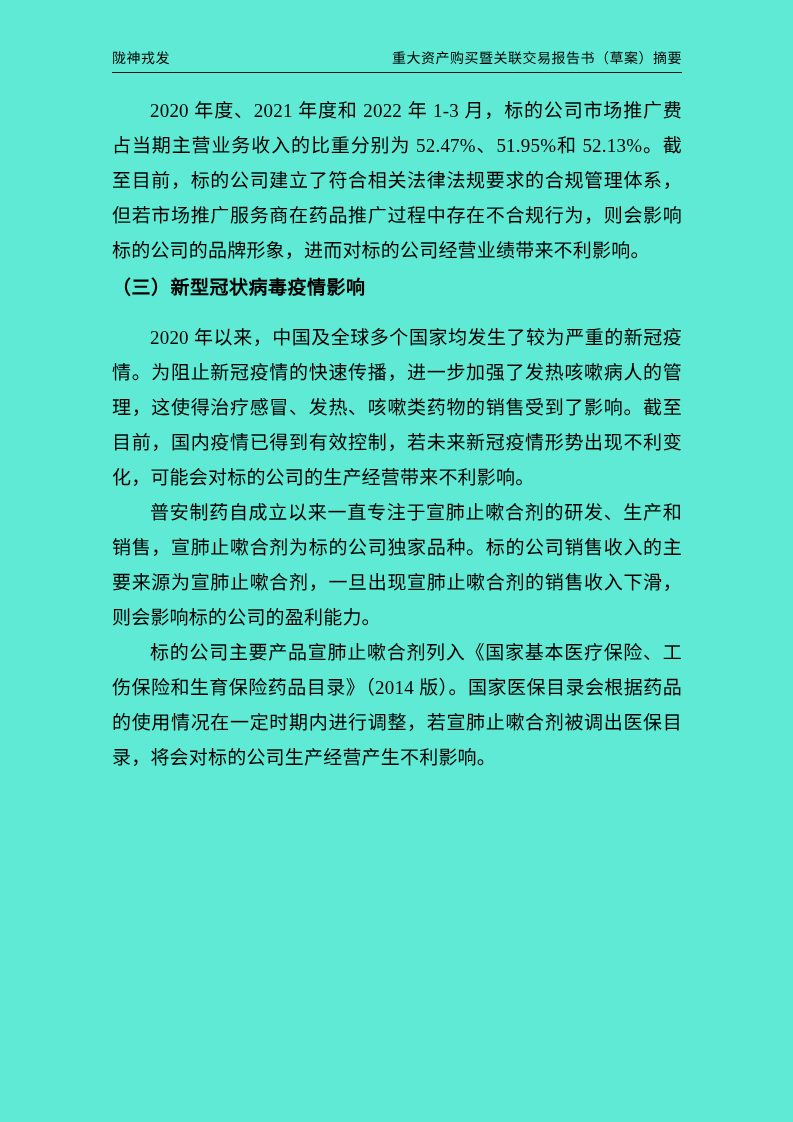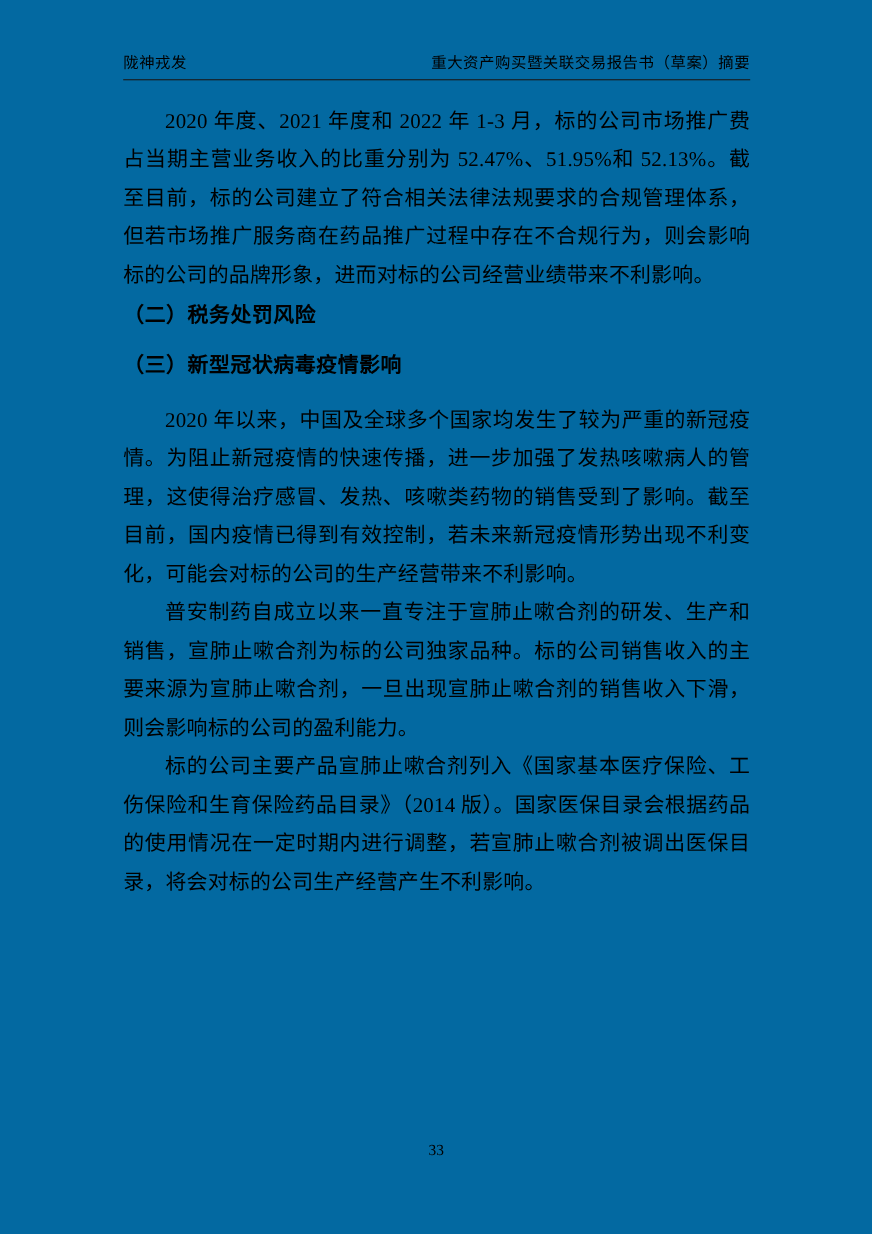--- a/index.html
+++ b/index.html
@@ -11,7 +11,7 @@
     position: relative;
     width: 793px;
     height: 1122px;
-    background: #0369a1;
+    background: #5eead4;
     color: #000000;
     box-sizing: border-box;
     overflow: hidden;

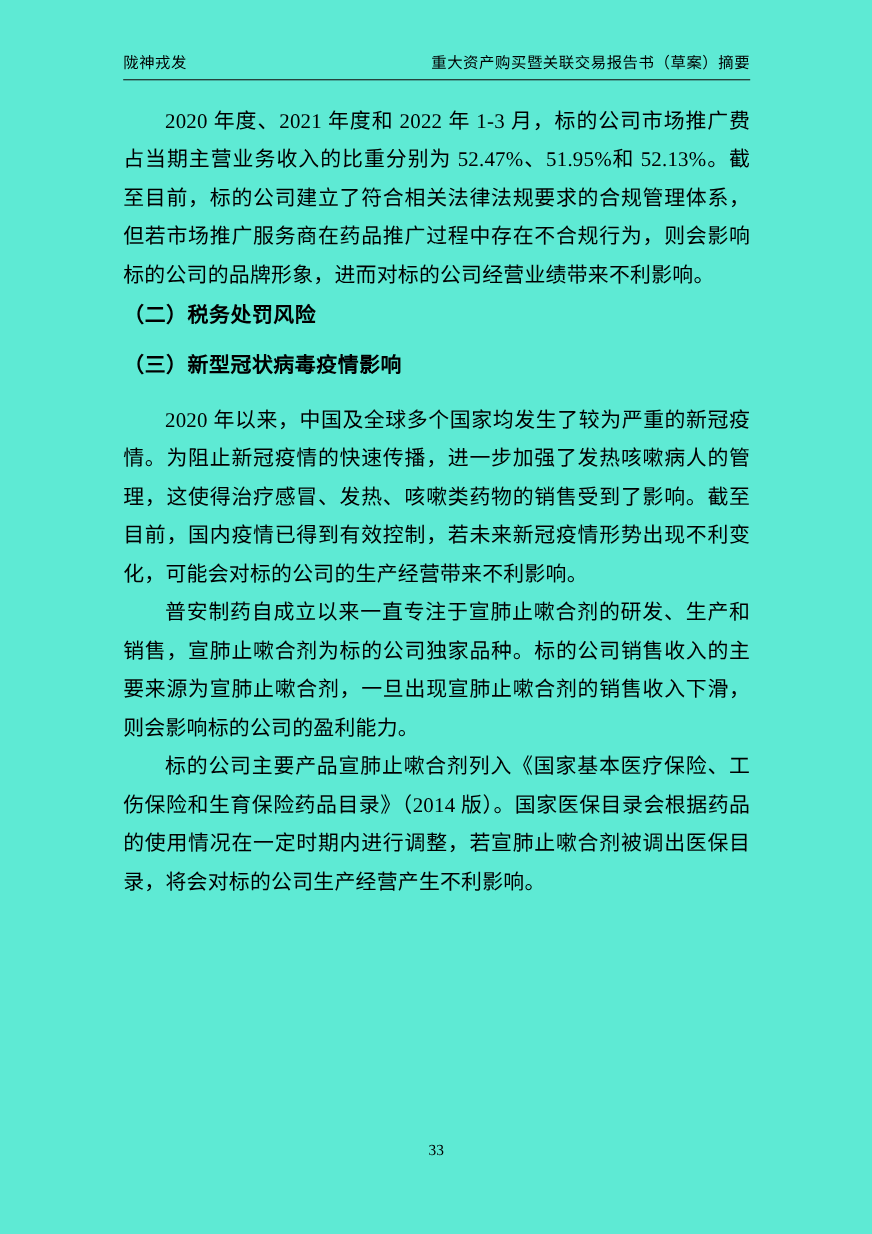--- a/index.html
+++ b/index.html
@@ -77,7 +77,6 @@
   <div class="content">
     <p>2020 年度、2021 年度和 2022 年 1-3 月，标的公司市场推广费占当期主营业务收入的比重分别为 52.47%、51.95%和 52.13%。截至目前，标的公司建立了符合相关法律法规要求的合规管理体系，但若市场推广服务商在药品推广过程中存在不合规行为，则会影响标的公司的品牌形象，进而对标的公司经营业绩带来不利影响。</p>
 
-    <h2>（二）税务处罚风险</h2>
 
 
     <h2>（三）新型冠状病毒疫情影响</h2>

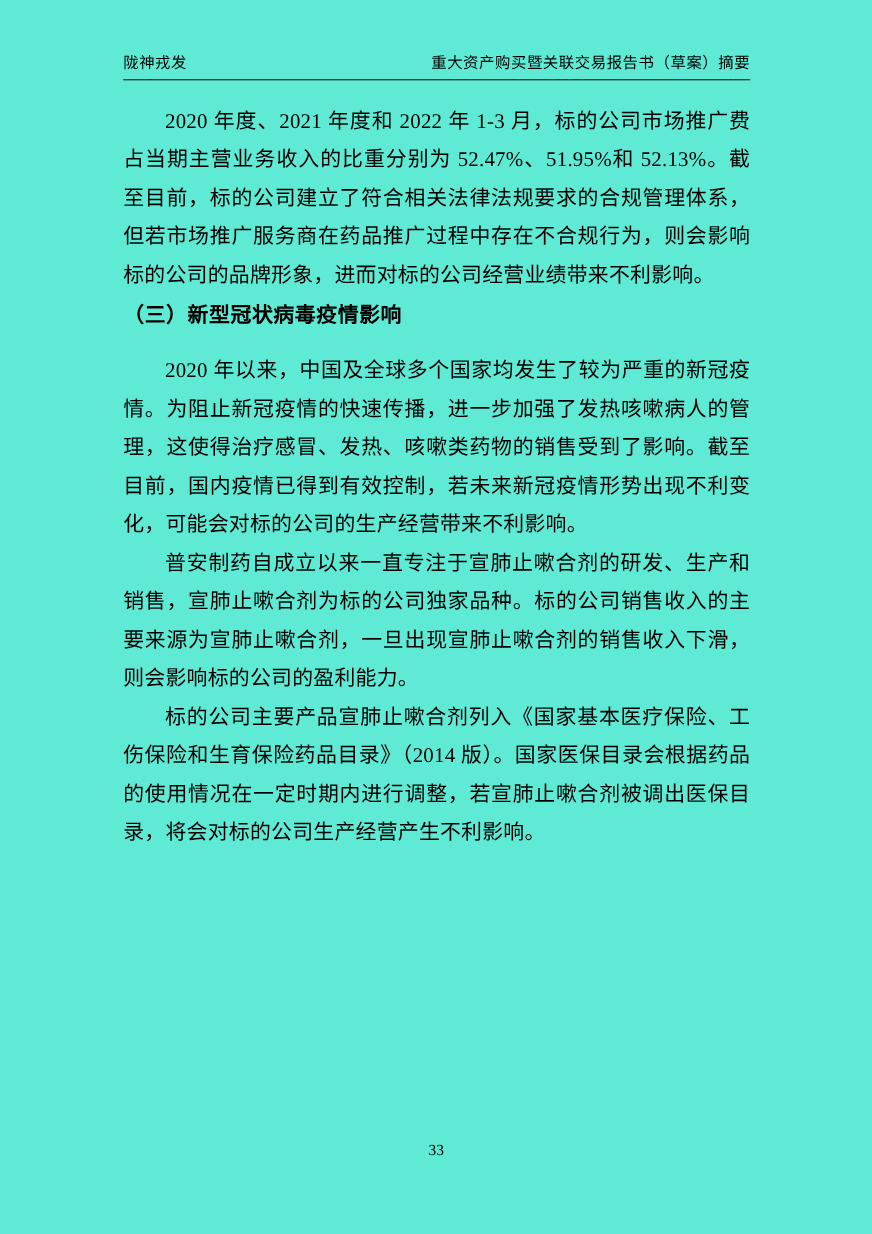--- a/index.html
+++ b/index.html
@@ -90,9 +90,6 @@
     <p>标的公司主要产品宣肺止嗽合剂列入《国家基本医疗保险、工伤保险和生育保险药品目录》（2014 版）。国家医保目录会根据药品的使用情况在一定时期内进行调整，若宣肺止嗽合剂被调出医保目录，将会对标的公司生产经营产生不利影响。</p>
   </div>
 
-  <div class="page-footer">
-    <span>33</span>
-  </div>
 
 </div>
 

